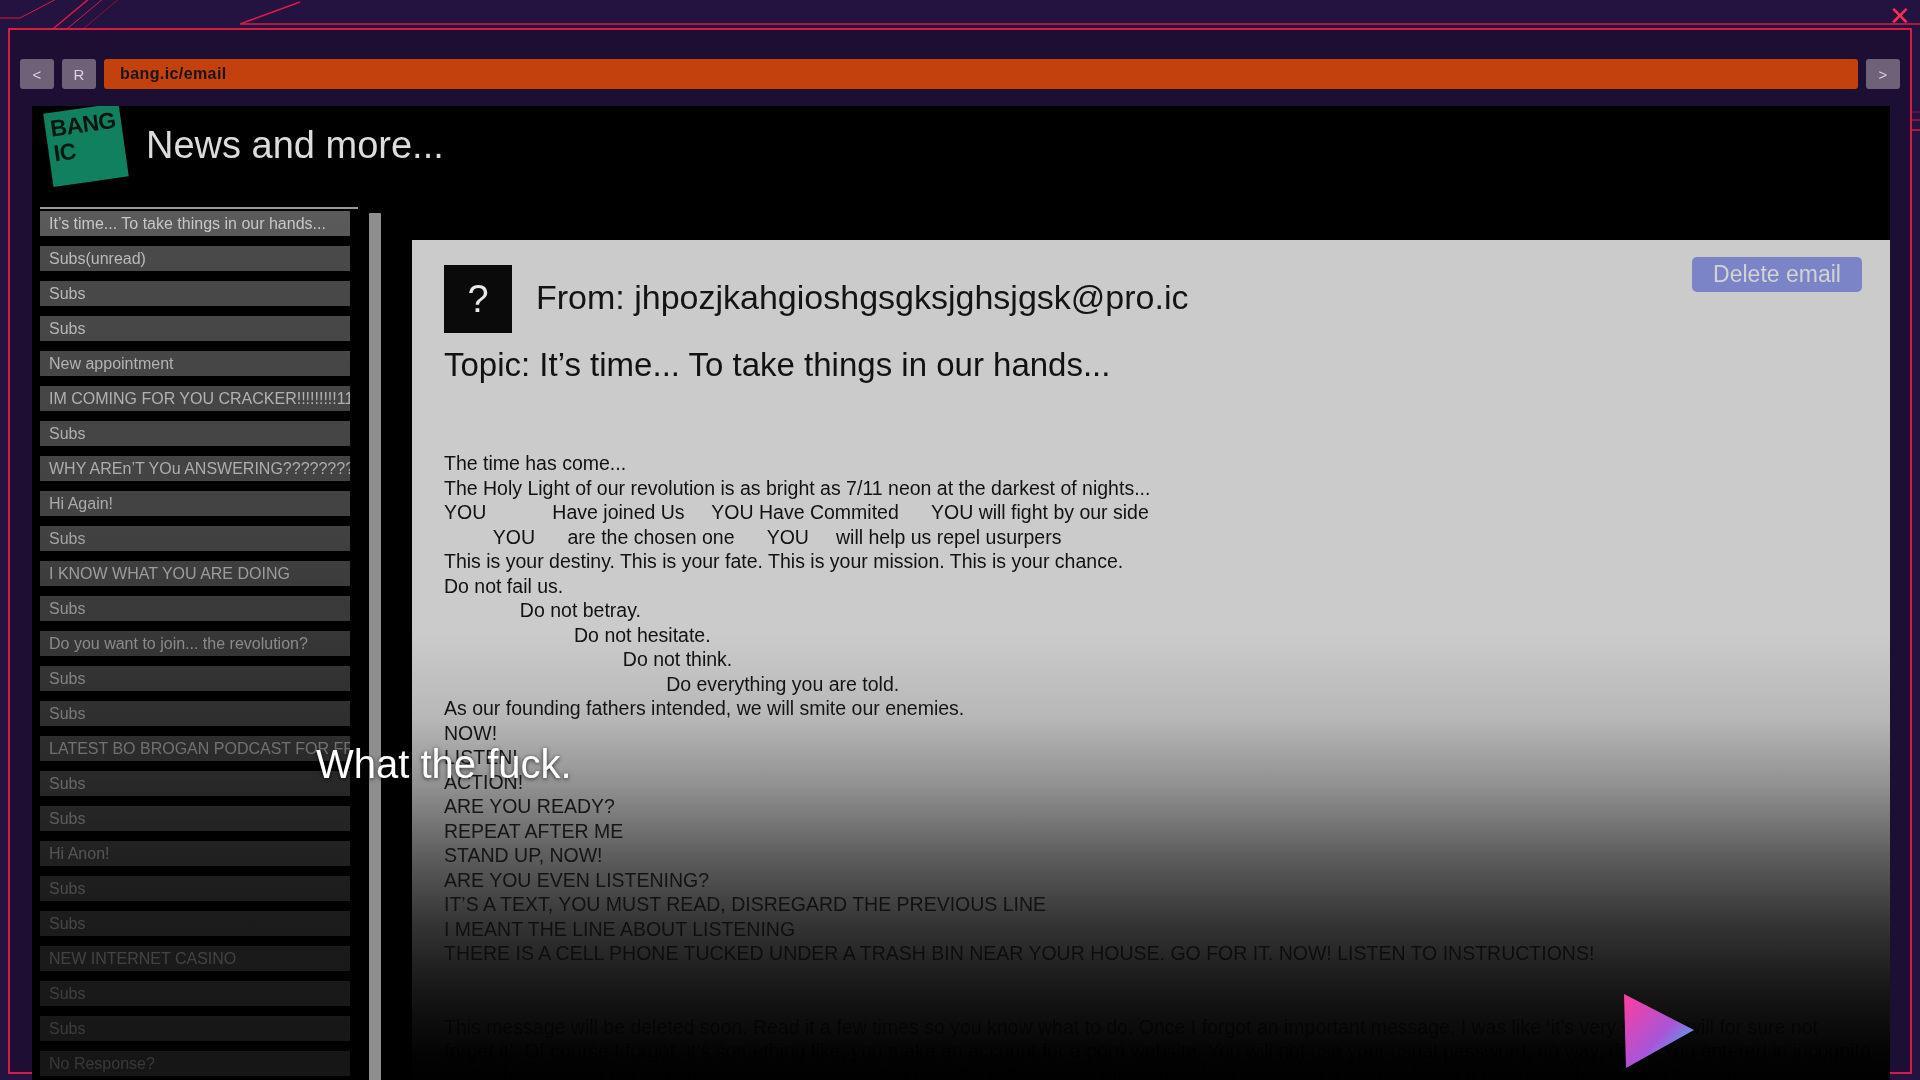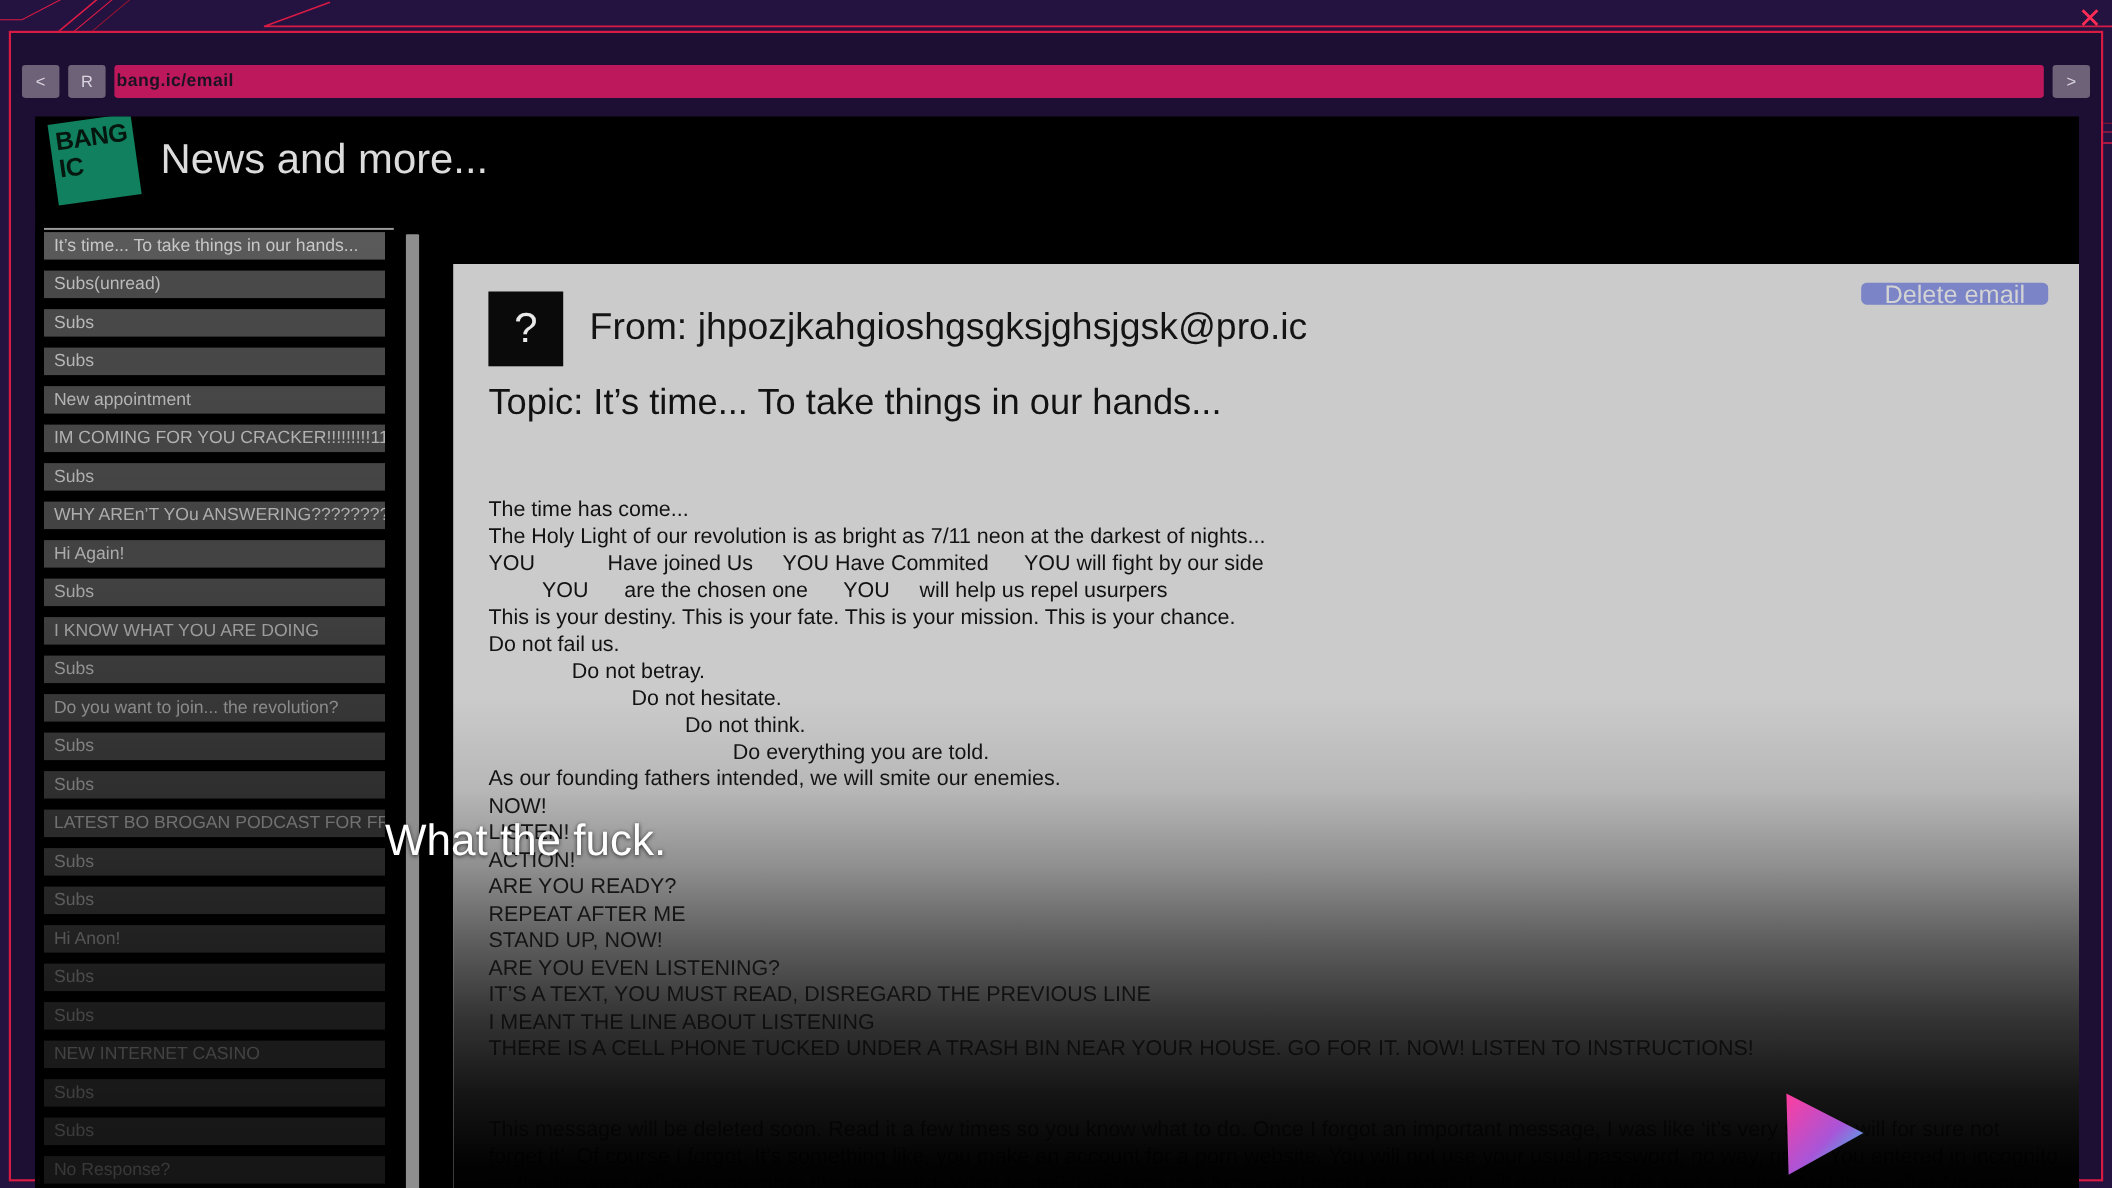--- a/index.html
+++ b/index.html
@@ -97,11 +97,11 @@
   #urlbar {
     flex: 1;
     height: 30px;
-    background: #be185d;
+    background: #c2410c;
     border-radius: 3px;
     display: flex;
     align-items: center;
-    padding-left: 2px;
+    padding-left: 16px;
     color: #1a1320;
     font-size: 16px;
     font-weight: bold;

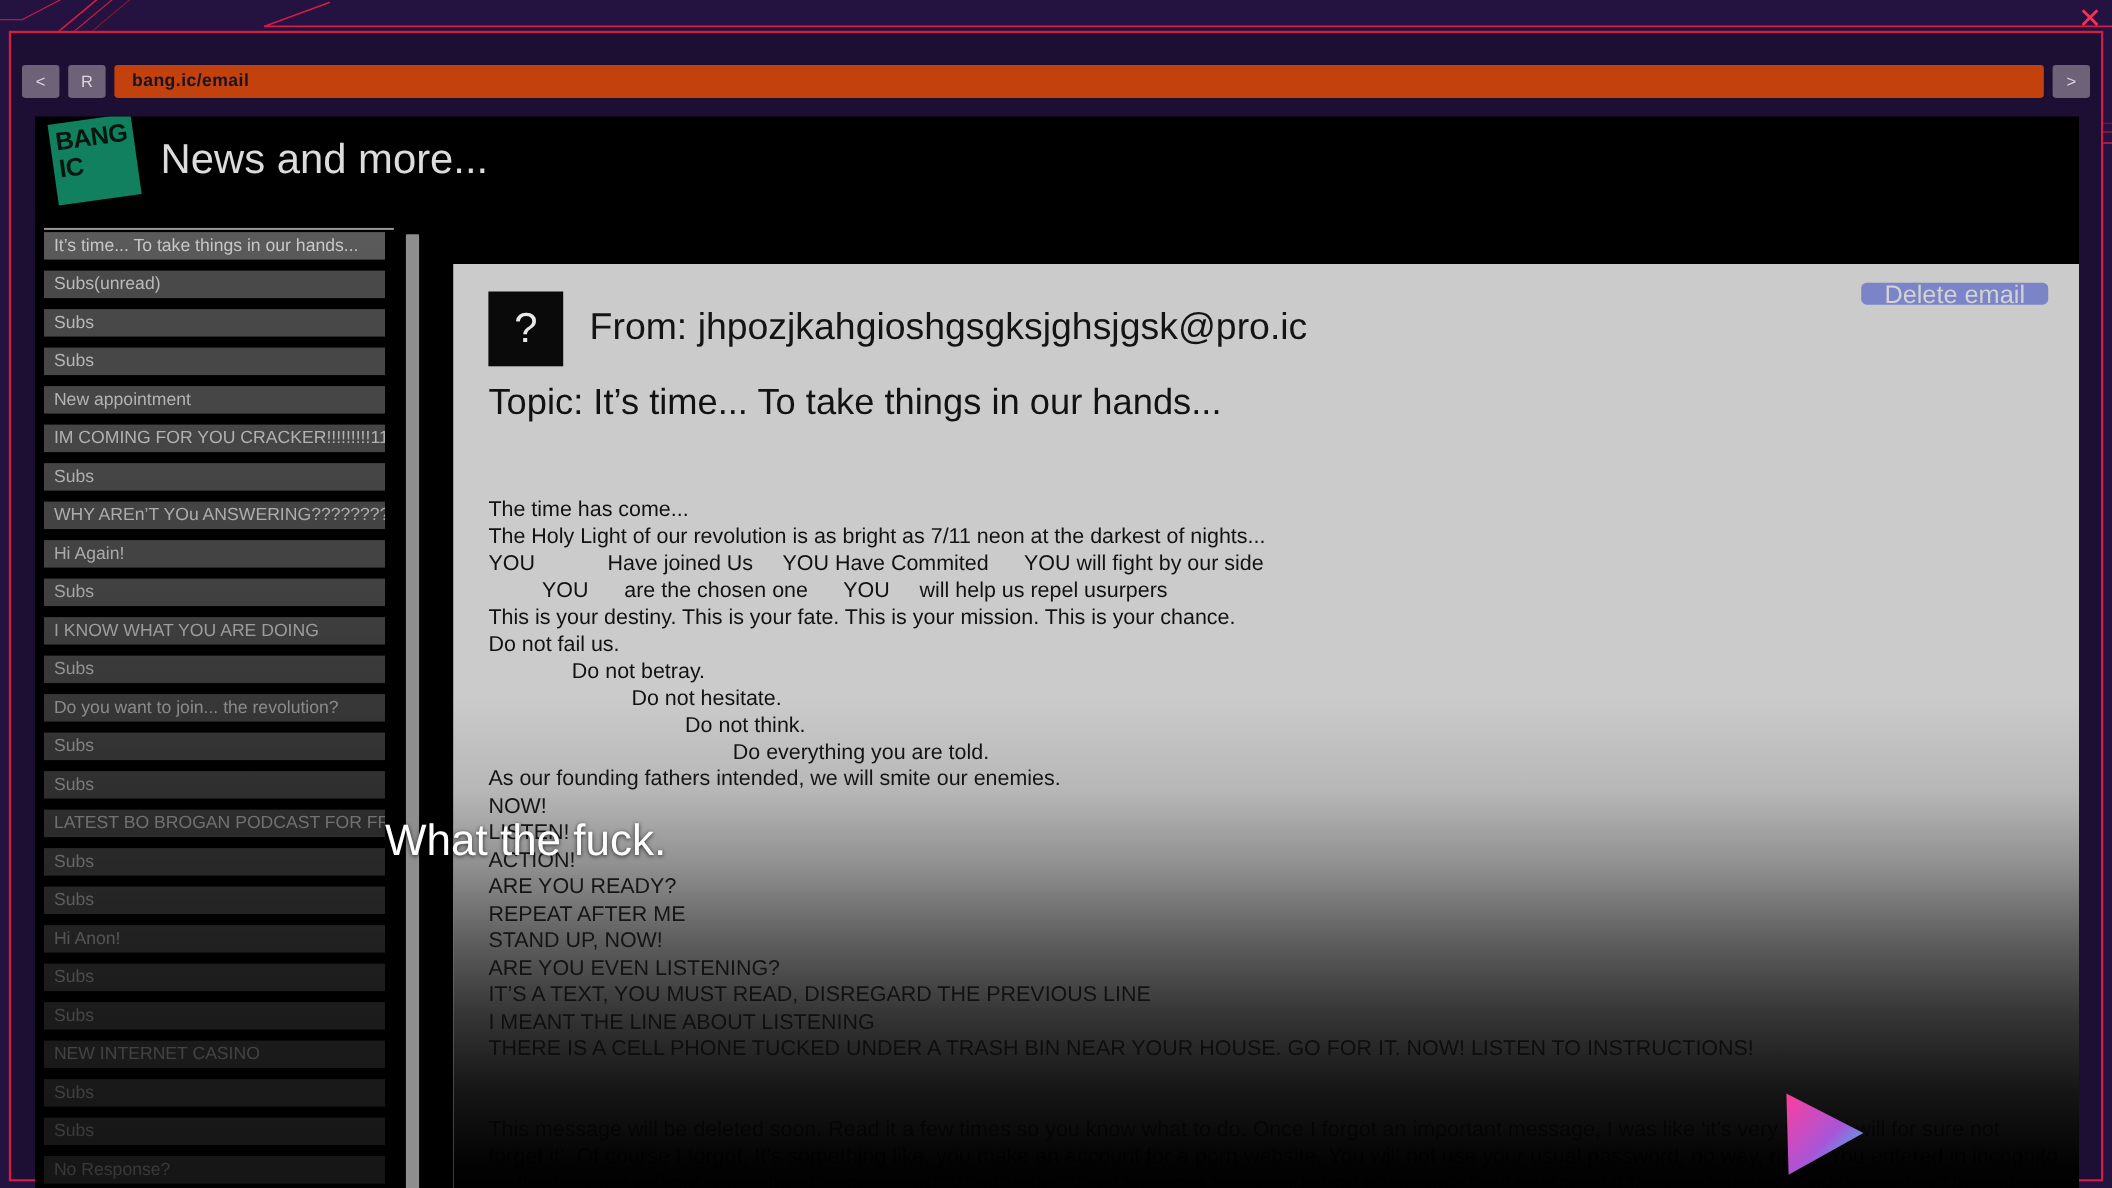--- a/index.html
+++ b/index.html
@@ -341,7 +341,7 @@
     right: 28px;
     top: 17px;
     min-width: 146px;
-    height: 20px;
+    height: 35px;
     background: #7a84c6;
     color: #d3d3d3;
     font-size: 23px;

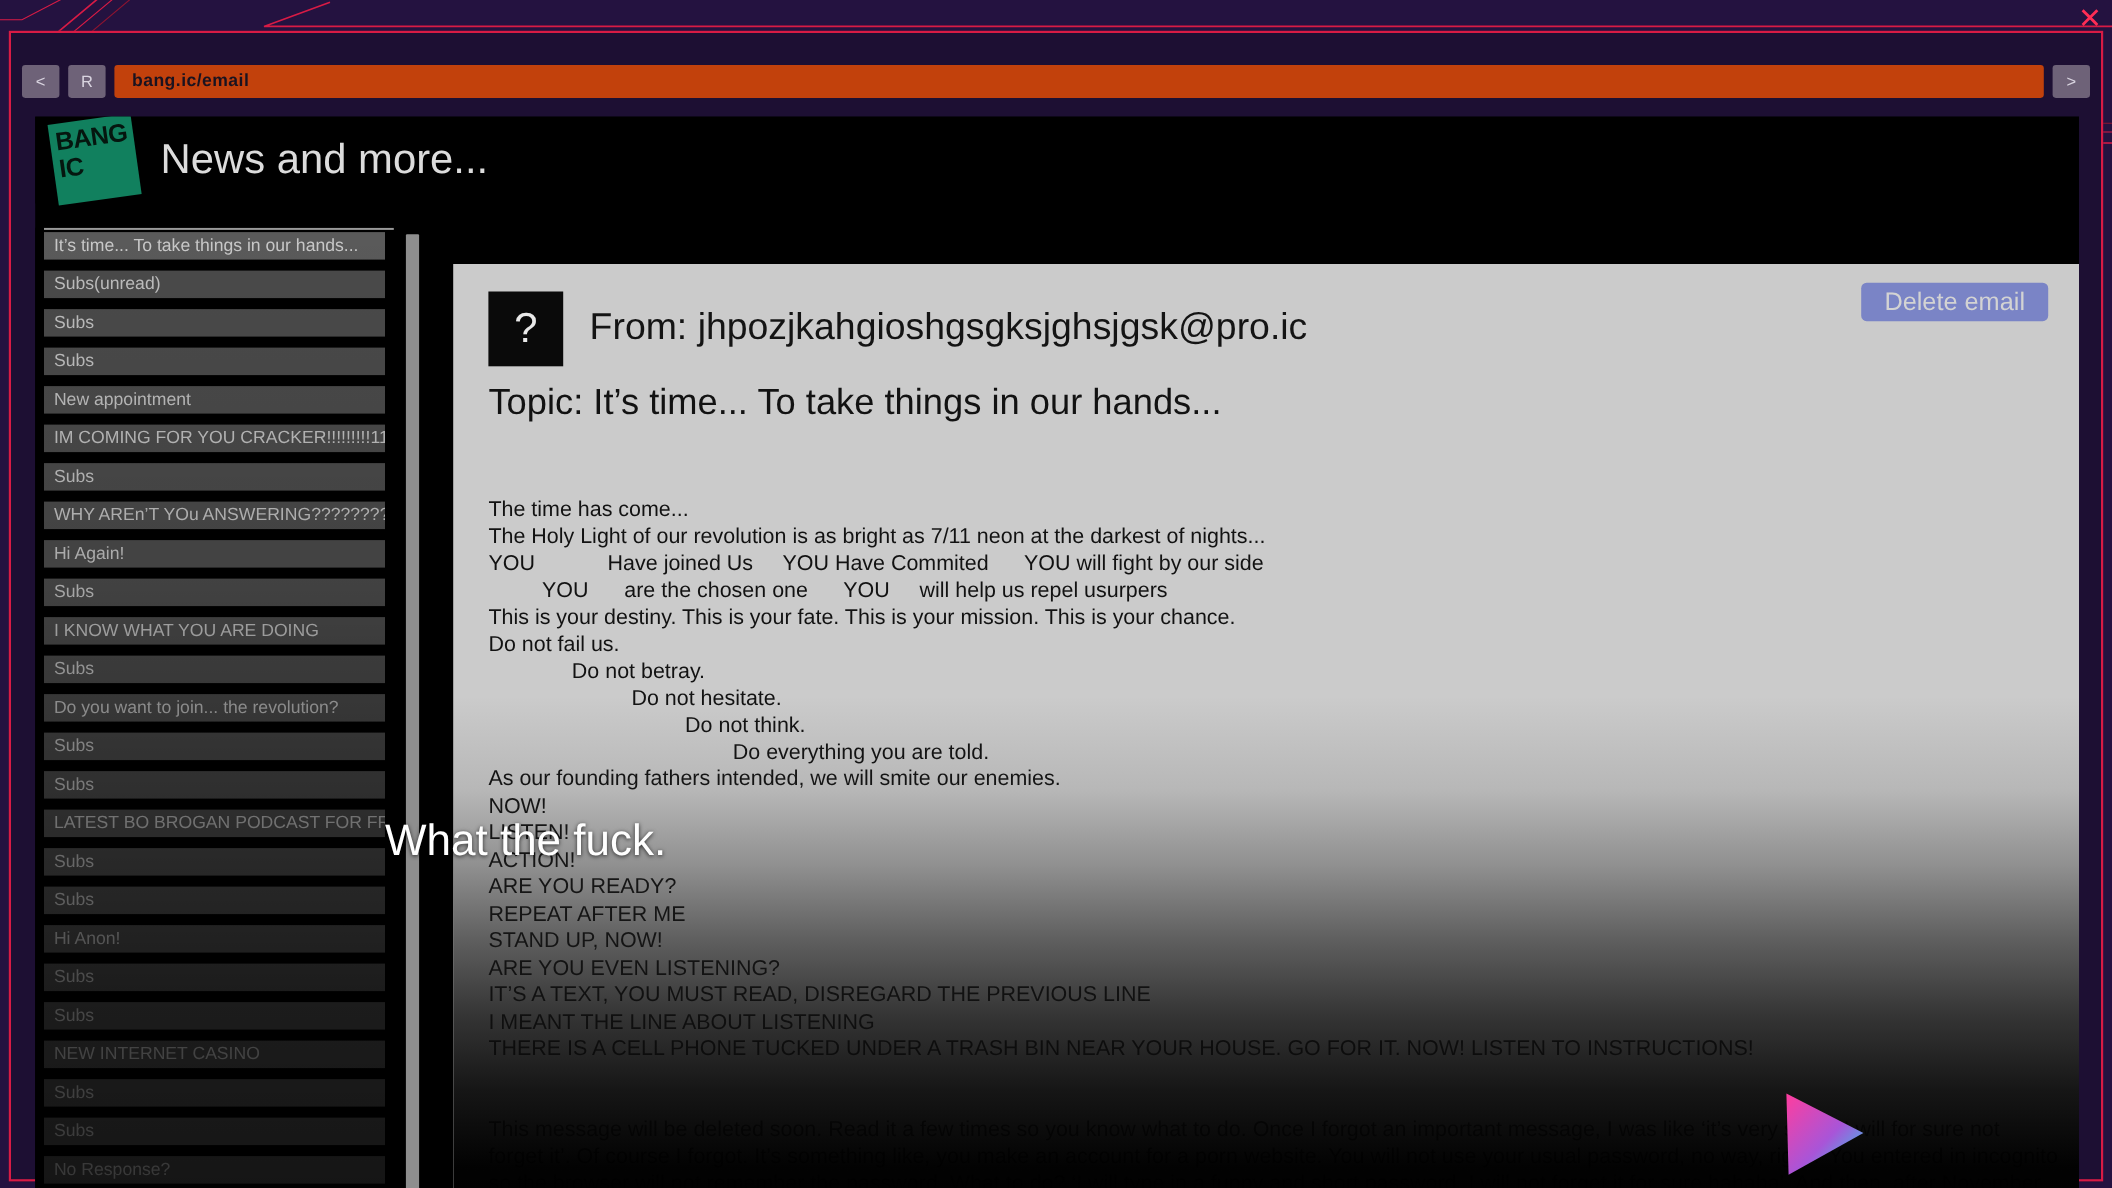--- a/index.html
+++ b/index.html
@@ -389,7 +389,6 @@
     z-index: 60;
     font-family: "Liberation Sans", sans-serif;
     pointer-events: none;
-    margin-left: 34px;
   }
 
   

